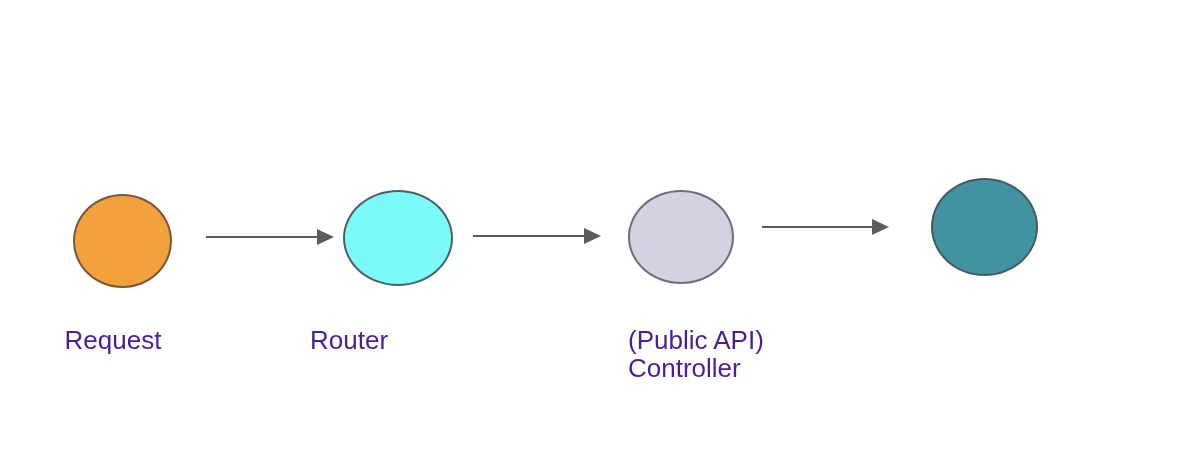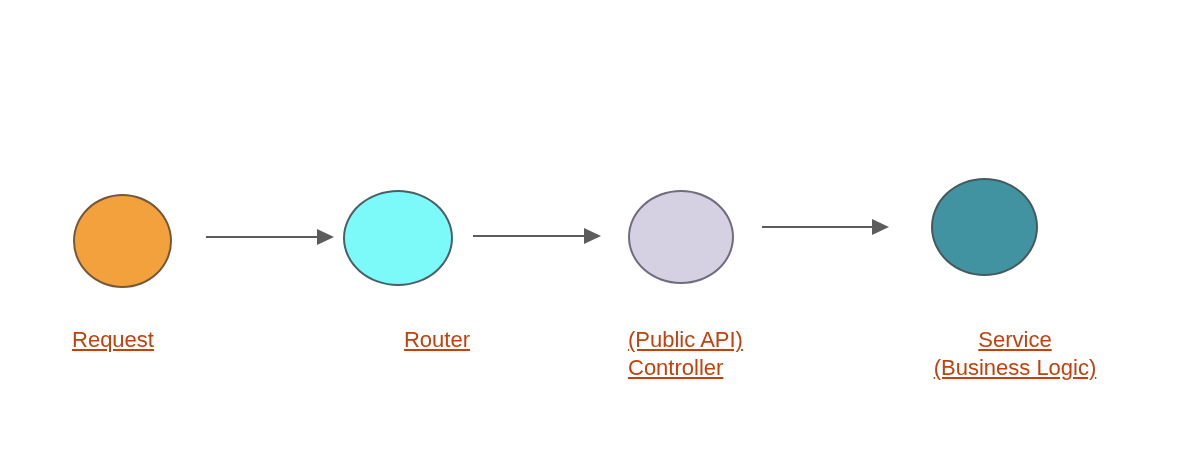--- a/index.html
+++ b/index.html
@@ -28,11 +28,10 @@
 
   .node-label {
     position: absolute;
-    font-size: 22px;
+    font-size: 26px;
     line-height: 28px;
-    color: #c2410c;
+    color: #4c1d95;
     white-space: nowrap;
-    text-decoration: underline;
   }
   #label-request    { left: 33px;  top: 326px; width: 160px; text-align: center; }
   #label-router     { left: 310px; top: 326px; width: 160px; text-align: right; }

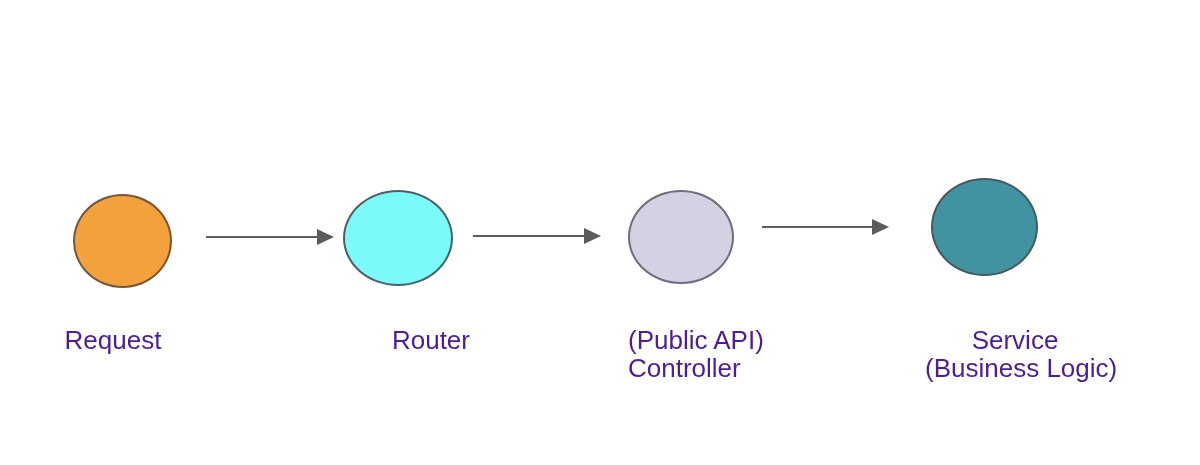--- a/index.html
+++ b/index.html
@@ -34,7 +34,7 @@
     white-space: nowrap;
   }
   #label-request    { left: 33px;  top: 326px; width: 160px; text-align: center; }
-  #label-router     { left: 310px; top: 326px; width: 160px; text-align: right; }
+  #label-router     { left: 310px; top: 326px; width: 160px; text-align: left; }
   #label-controller { left: 628px; top: 326px; text-align: left; }
   #label-service    { left: 925px; top: 326px; width: 180px; text-align: center; }
 

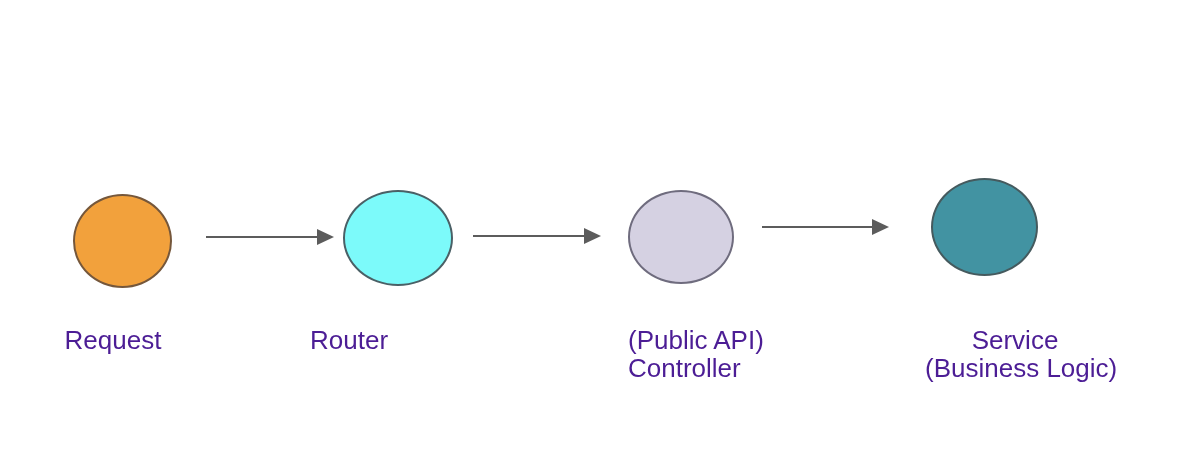--- a/index.html
+++ b/index.html
@@ -105,10 +105,6 @@
     <div>Controller</div>
   </div>
 
-  <div id="label-service" class="node-label">
-    <div>Service</div>
-    <div>(Business Logic)</div>
-  </div>
 
 </div>
 

